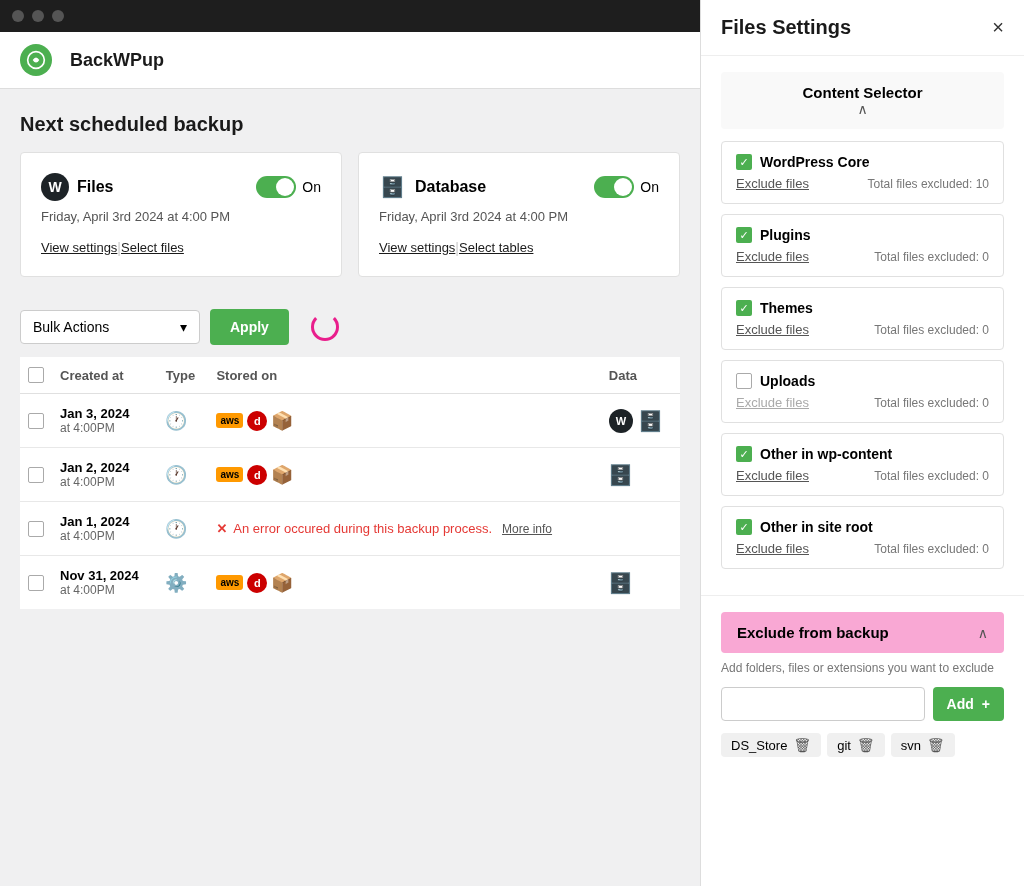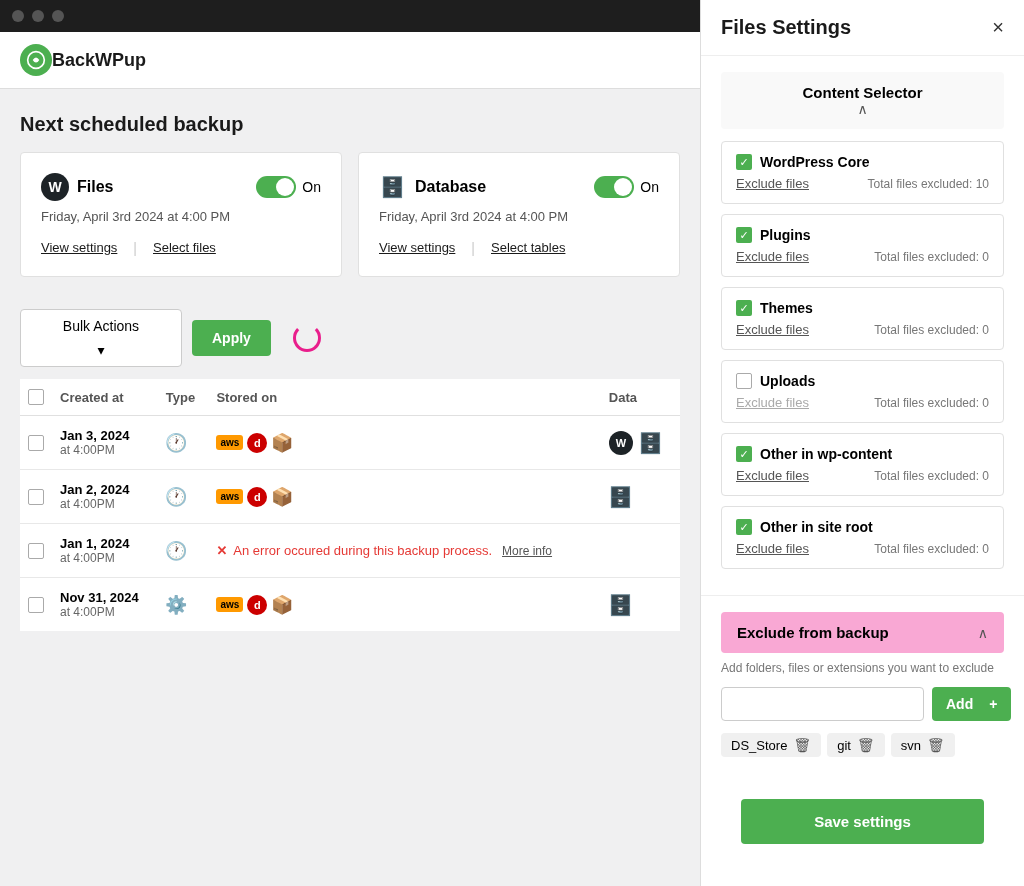--- a/index.html
+++ b/index.html
@@ -11,7 +11,7 @@
     .top-bar { background: #1e1e1e; height: 32px; display: flex; align-items: center; padding: 0 12px; gap: 8px; }
     .top-bar-dot { width: 12px; height: 12px; border-radius: 50%; background: #555; }
 
-    .header { background: #fff; padding: 12px 20px; display: flex; align-items: center; gap: 0; border-bottom: 1px solid #ddd; }
+    .header { background: #fff; padding: 12px 20px; display: flex; align-items: center; gap: 18px; border-bottom: 1px solid #ddd; }
     .header-logo { width: 32px; height: 32px; background: #4caf50; border-radius: 50%; display: flex; align-items: center; justify-content: center; }
     .header-title { font-size: 18px; font-weight: 600; color: #1a1a1a; }
 

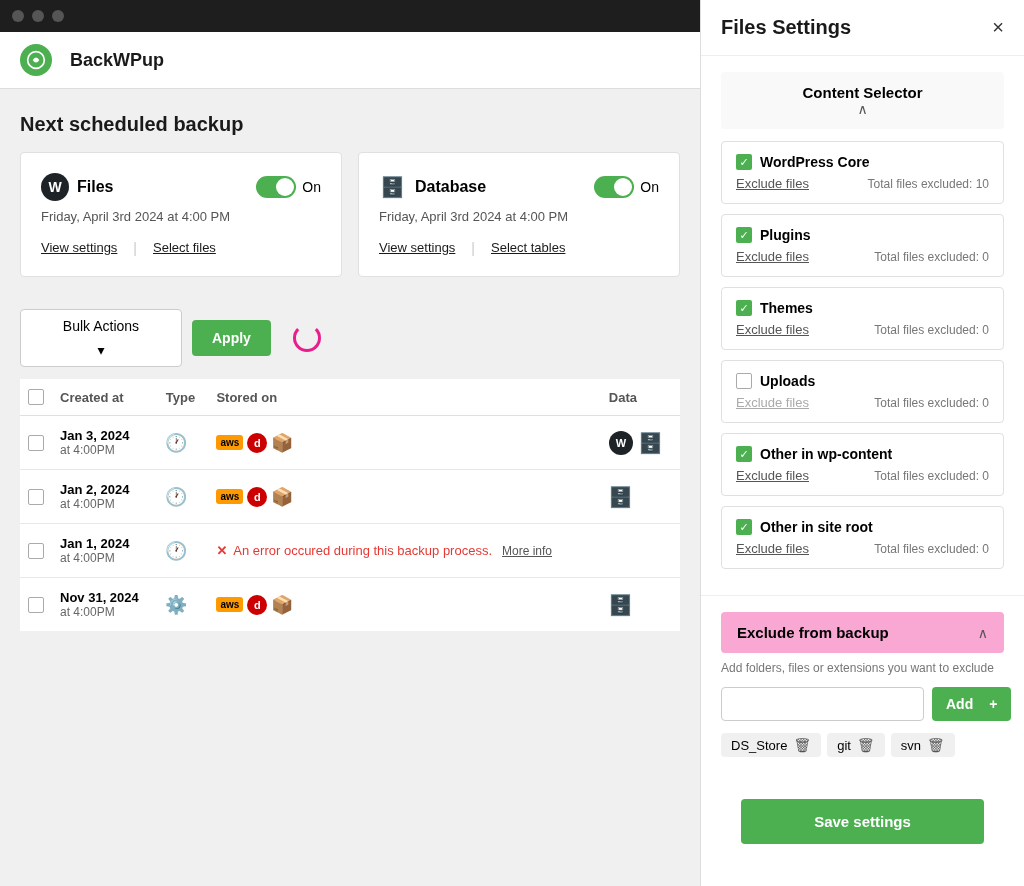--- a/index.html
+++ b/index.html
@@ -25,7 +25,7 @@
     .card-title-row { display: flex; align-items: center; gap: 8px; }
     .card-title { font-size: 16px; font-weight: 600; }
     .card-date { font-size: 13px; color: #555; margin-bottom: 16px; }
-    .card-actions { display: flex; gap: 16px; }
+    .card-actions { display: flex; }
     .card-link { font-size: 13px; color: #1a1a1a; text-decoration: underline; cursor: pointer; }
     .card-divider { color: #ccc; }
 

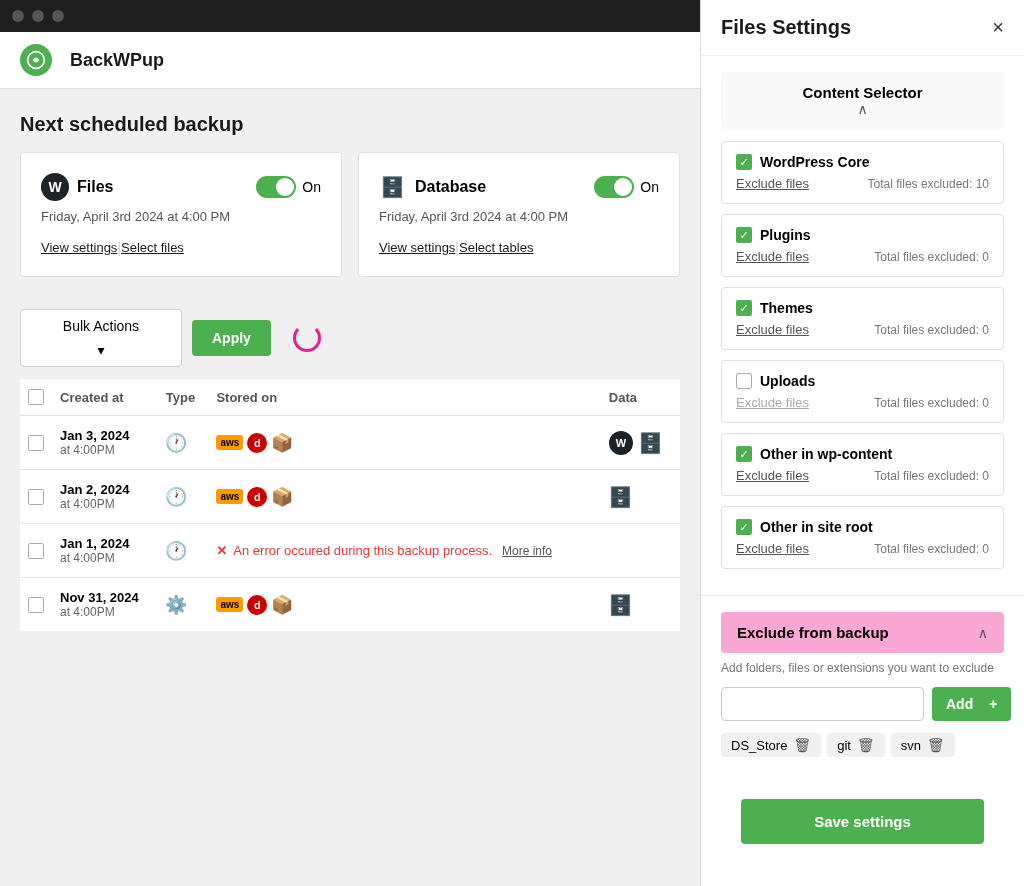--- a/index.html
+++ b/index.html
@@ -42,7 +42,7 @@
     .backups-section { }
     .backups-title { font-size: 20px; font-weight: 600; margin-bottom: 16px; }
     .bulk-row { display: flex; align-items: center; gap: 10px; margin-bottom: 12px; position: relative; }
-    .bulk-select { padding: 8px 12px; border: 1px solid #ccc; border-radius: 4px; font-size: 14px; background: #fff; cursor: pointer; display: flex; align-items: center; gap: 8px; width: 162px; justify-content: space-between; flex-direction: column; }
+    .bulk-select { padding: 8px 12px; border: 1px solid #ccc; border-radius: 4px; font-size: 14px; background: #fff; cursor: pointer; display: flex; align-items: center; gap: 8px; width: 180px; justify-content: space-between; }
     .apply-btn { background: #4caf50; color: #fff; border: none; padding: 10px 20px; border-radius: 4px; font-size: 14px; font-weight: 600; cursor: pointer; }
     .loading-circle { width: 28px; height: 28px; border: 3px solid #e91e8c; border-top-color: transparent; border-radius: 50%; margin-left: 12px; }
 

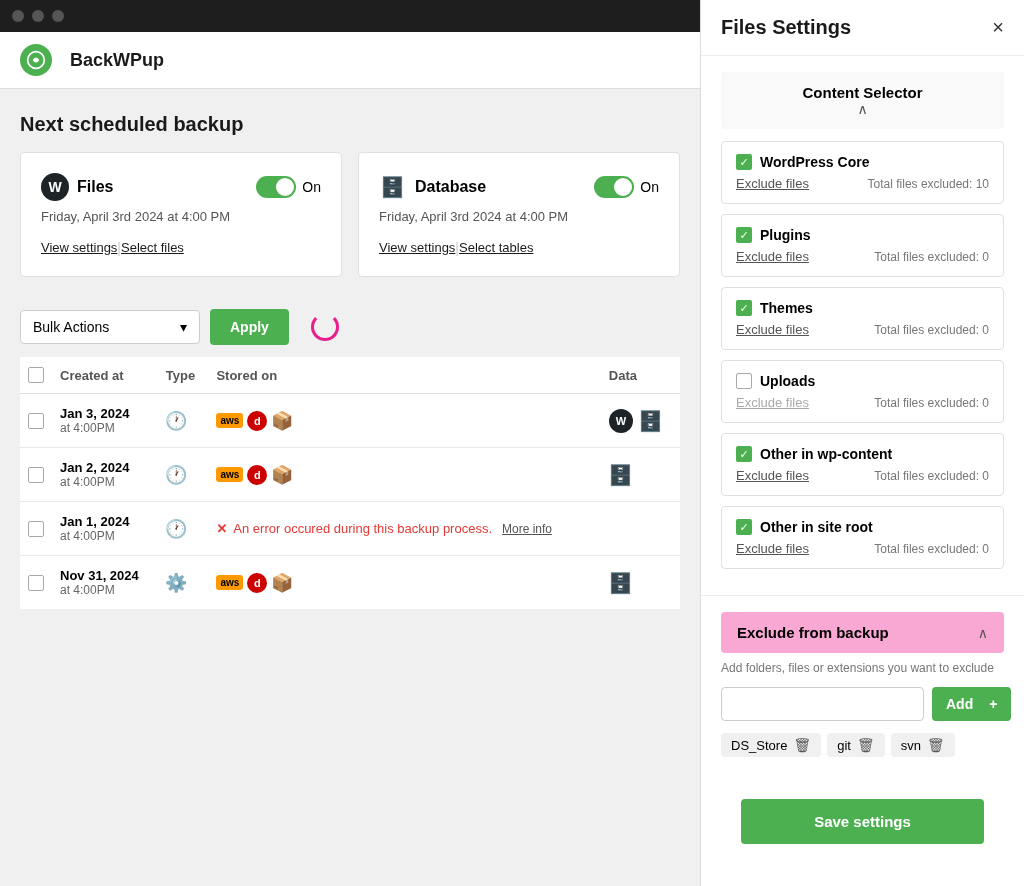--- a/index.html
+++ b/index.html
@@ -99,7 +99,7 @@
 
     .add-input-row { display: flex; gap: 8px; margin-bottom: 12px; }
     .add-input { flex: 1; border: 1px solid #ccc; border-radius: 4px; padding: 8px 10px; font-size: 14px; }
-    .add-btn { background: #4caf50; color: #fff; border: none; padding: 8px 14px; border-radius: 4px; font-size: 14px; cursor: pointer; display: flex; align-items: center; gap: 16px; font-weight: 600; }
+    .add-btn { background: #4caf50; color: #fff; border: none; padding: 8px 14px; border-radius: 4px; font-size: 14px; cursor: pointer; display: flex; align-items: center; gap: 8px; font-weight: 600; }
 
     .tags-row { display: flex; gap: 6px; flex-wrap: wrap; margin-bottom: 16px; }
     .tag { background: #f0f0f0; border-radius: 4px; padding: 4px 10px; font-size: 13px; display: flex; align-items: center; gap: 6px; }

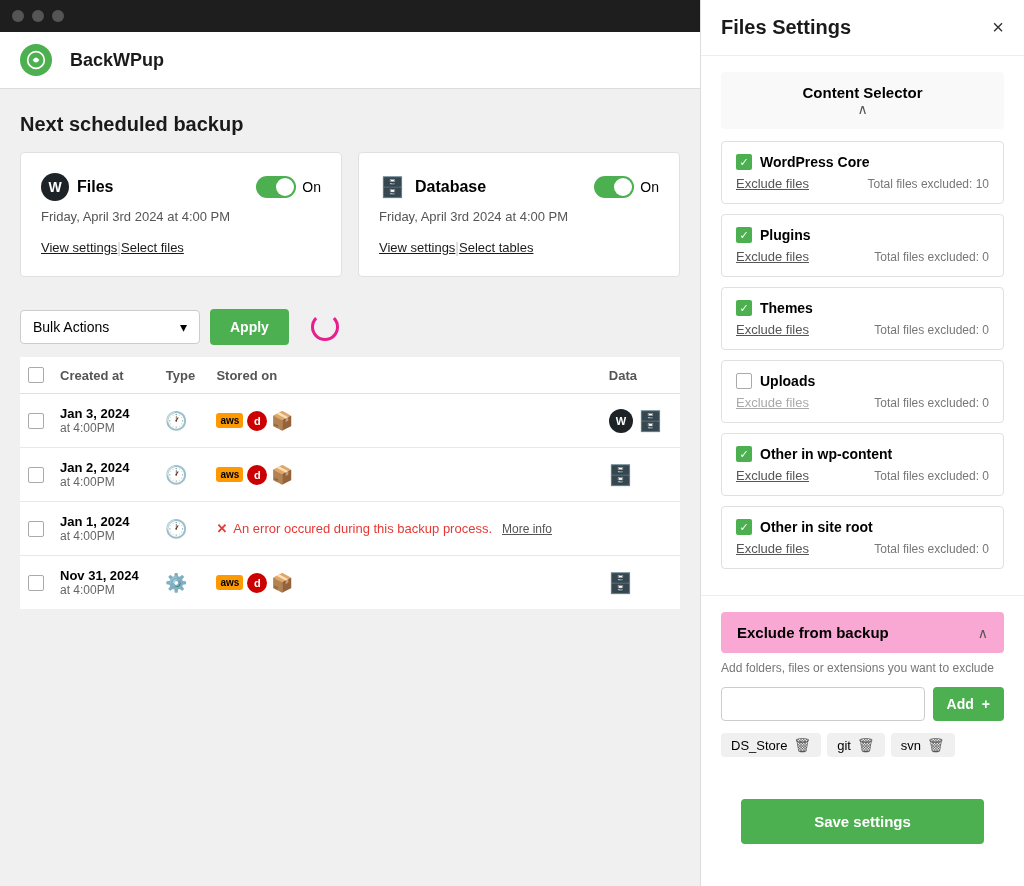--- a/index.html
+++ b/index.html
@@ -416,9 +416,6 @@
     </div>
   </div>
 
-  <div class="save-btn-wrapper">
-    <button class="save-btn">Save settings</button>
-  </div>
 </div>
 
 <style>

